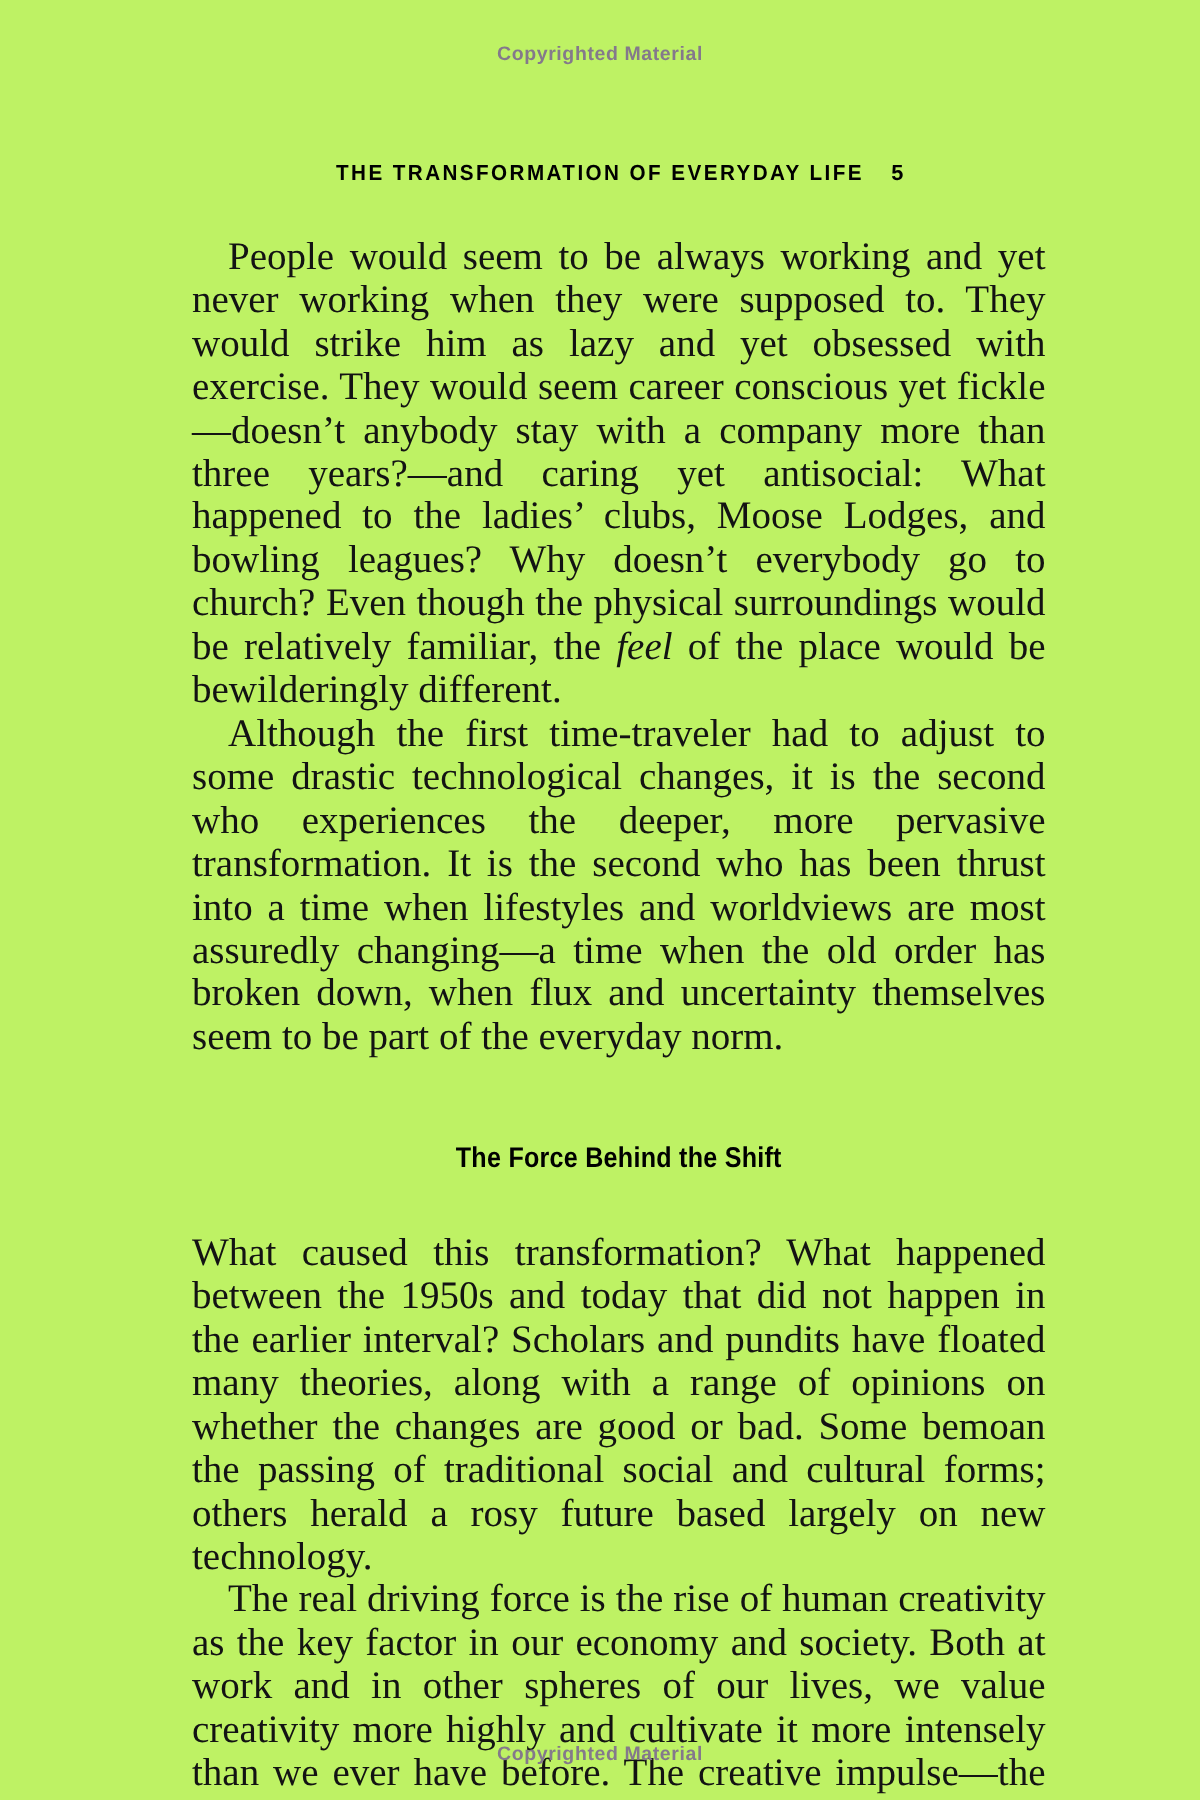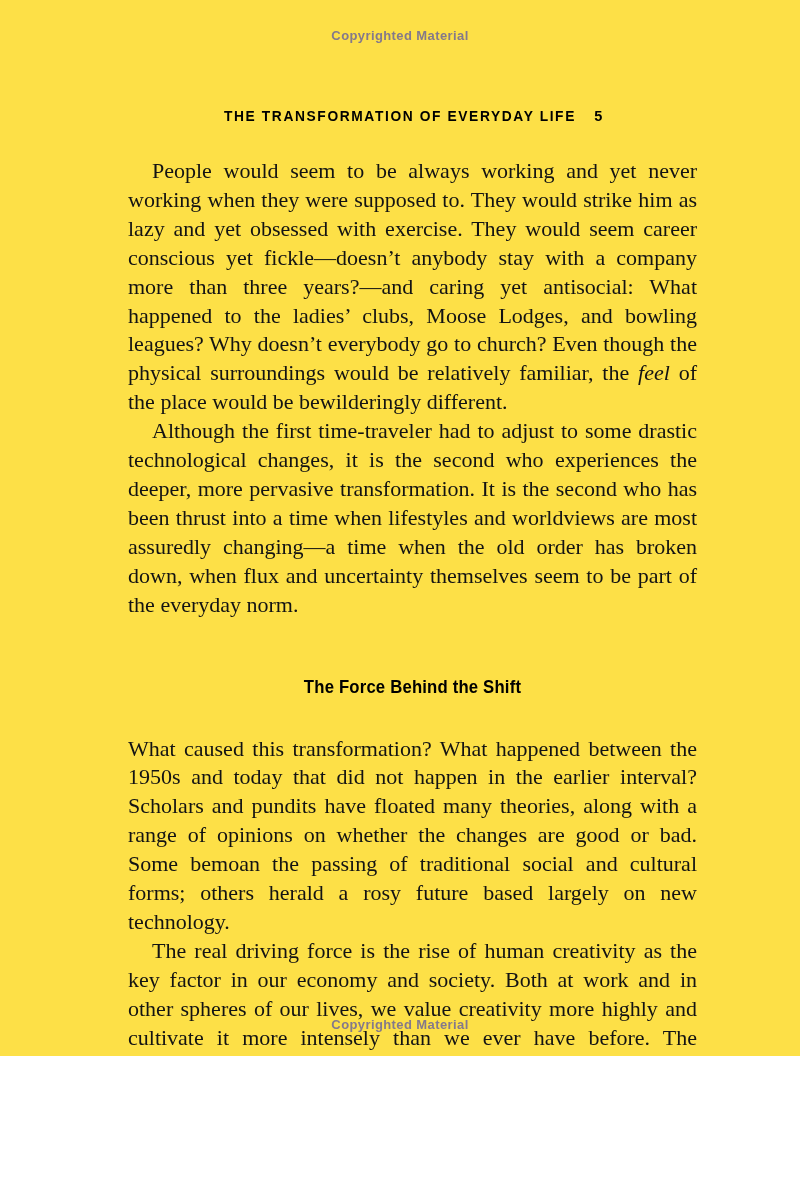--- a/index.html
+++ b/index.html
@@ -10,8 +10,8 @@
   .page {
     position: relative;
     width: 800px;
-    height: 1056px;
-    background: #fde047;
+    height: 1200px;
+    background: #bef264;
     font-family: "Liberation Serif", serif;
     color: #161616;
     overflow: hidden;

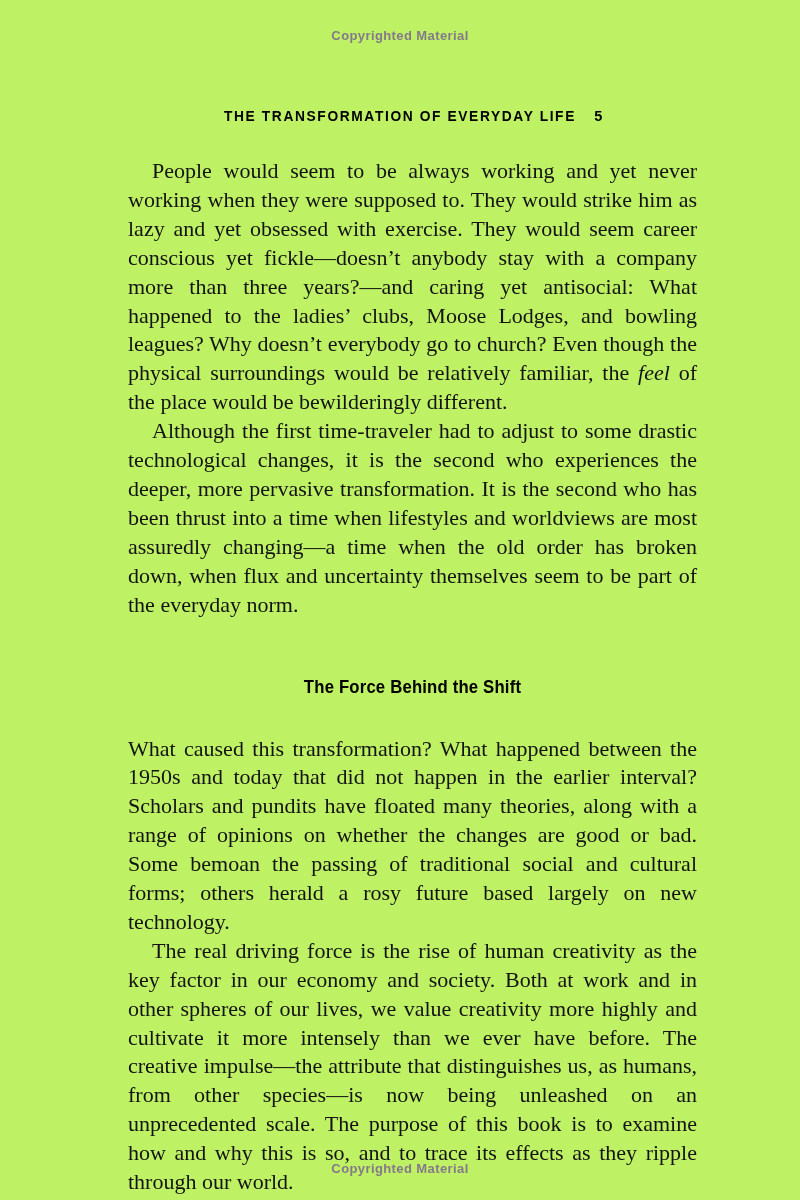--- a/index.html
+++ b/index.html
@@ -61,7 +61,7 @@
   }
   p.body-para {
     margin: 0;
-    font-size: 22px;
+    font-size: 26px;
     line-height: 28.9px;
     text-align: justify;
     color: #131313;

